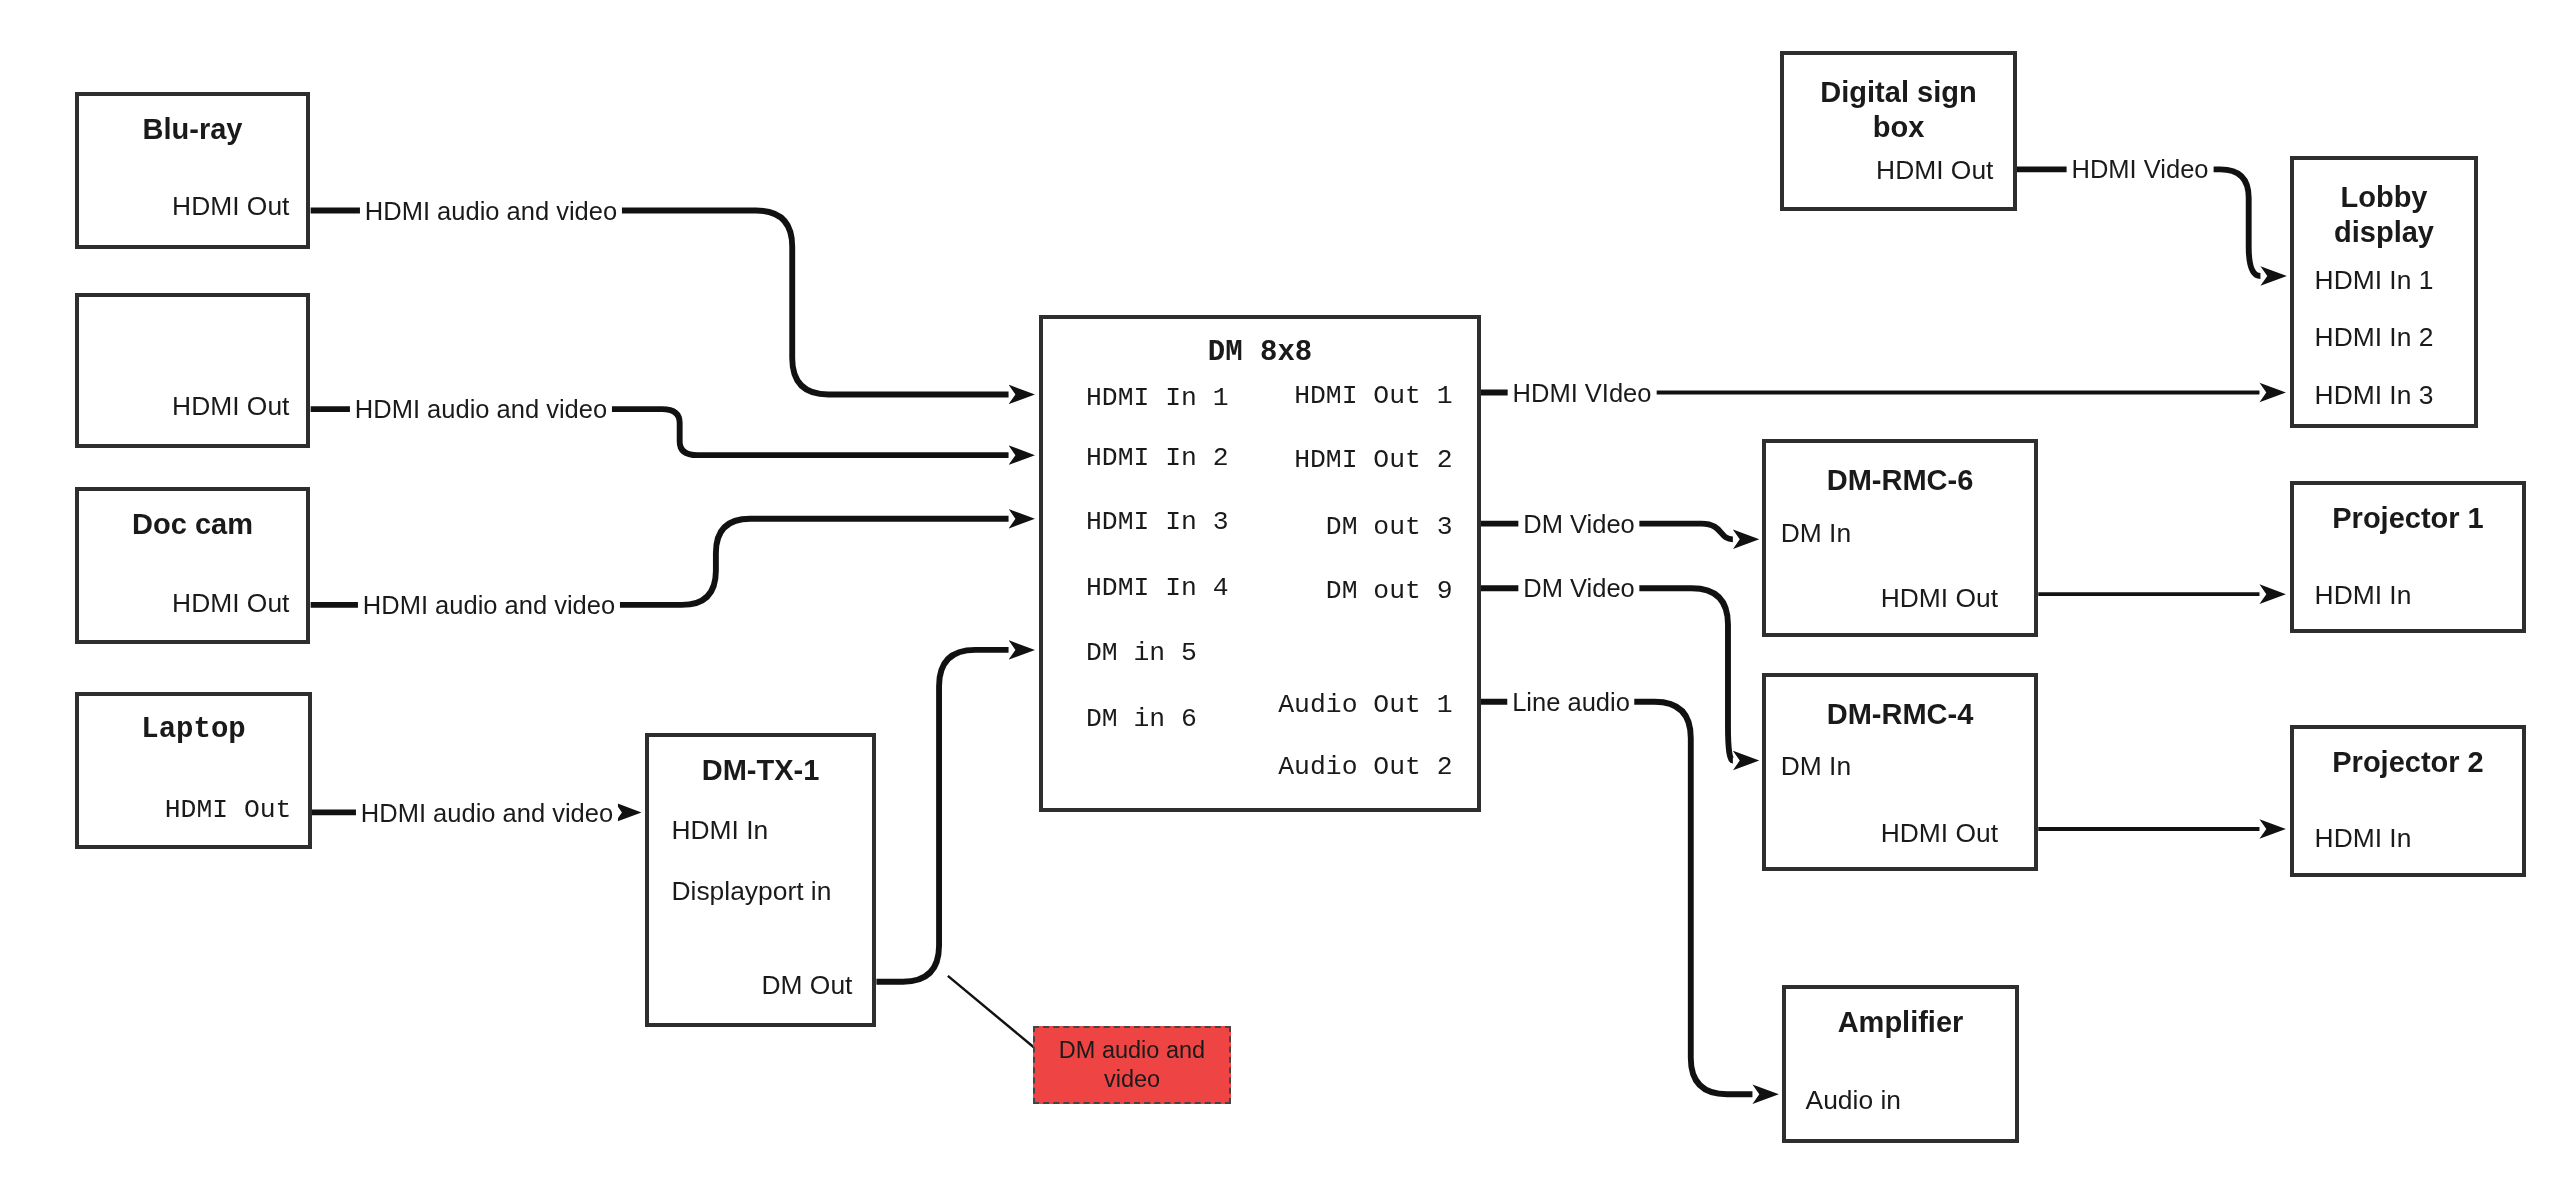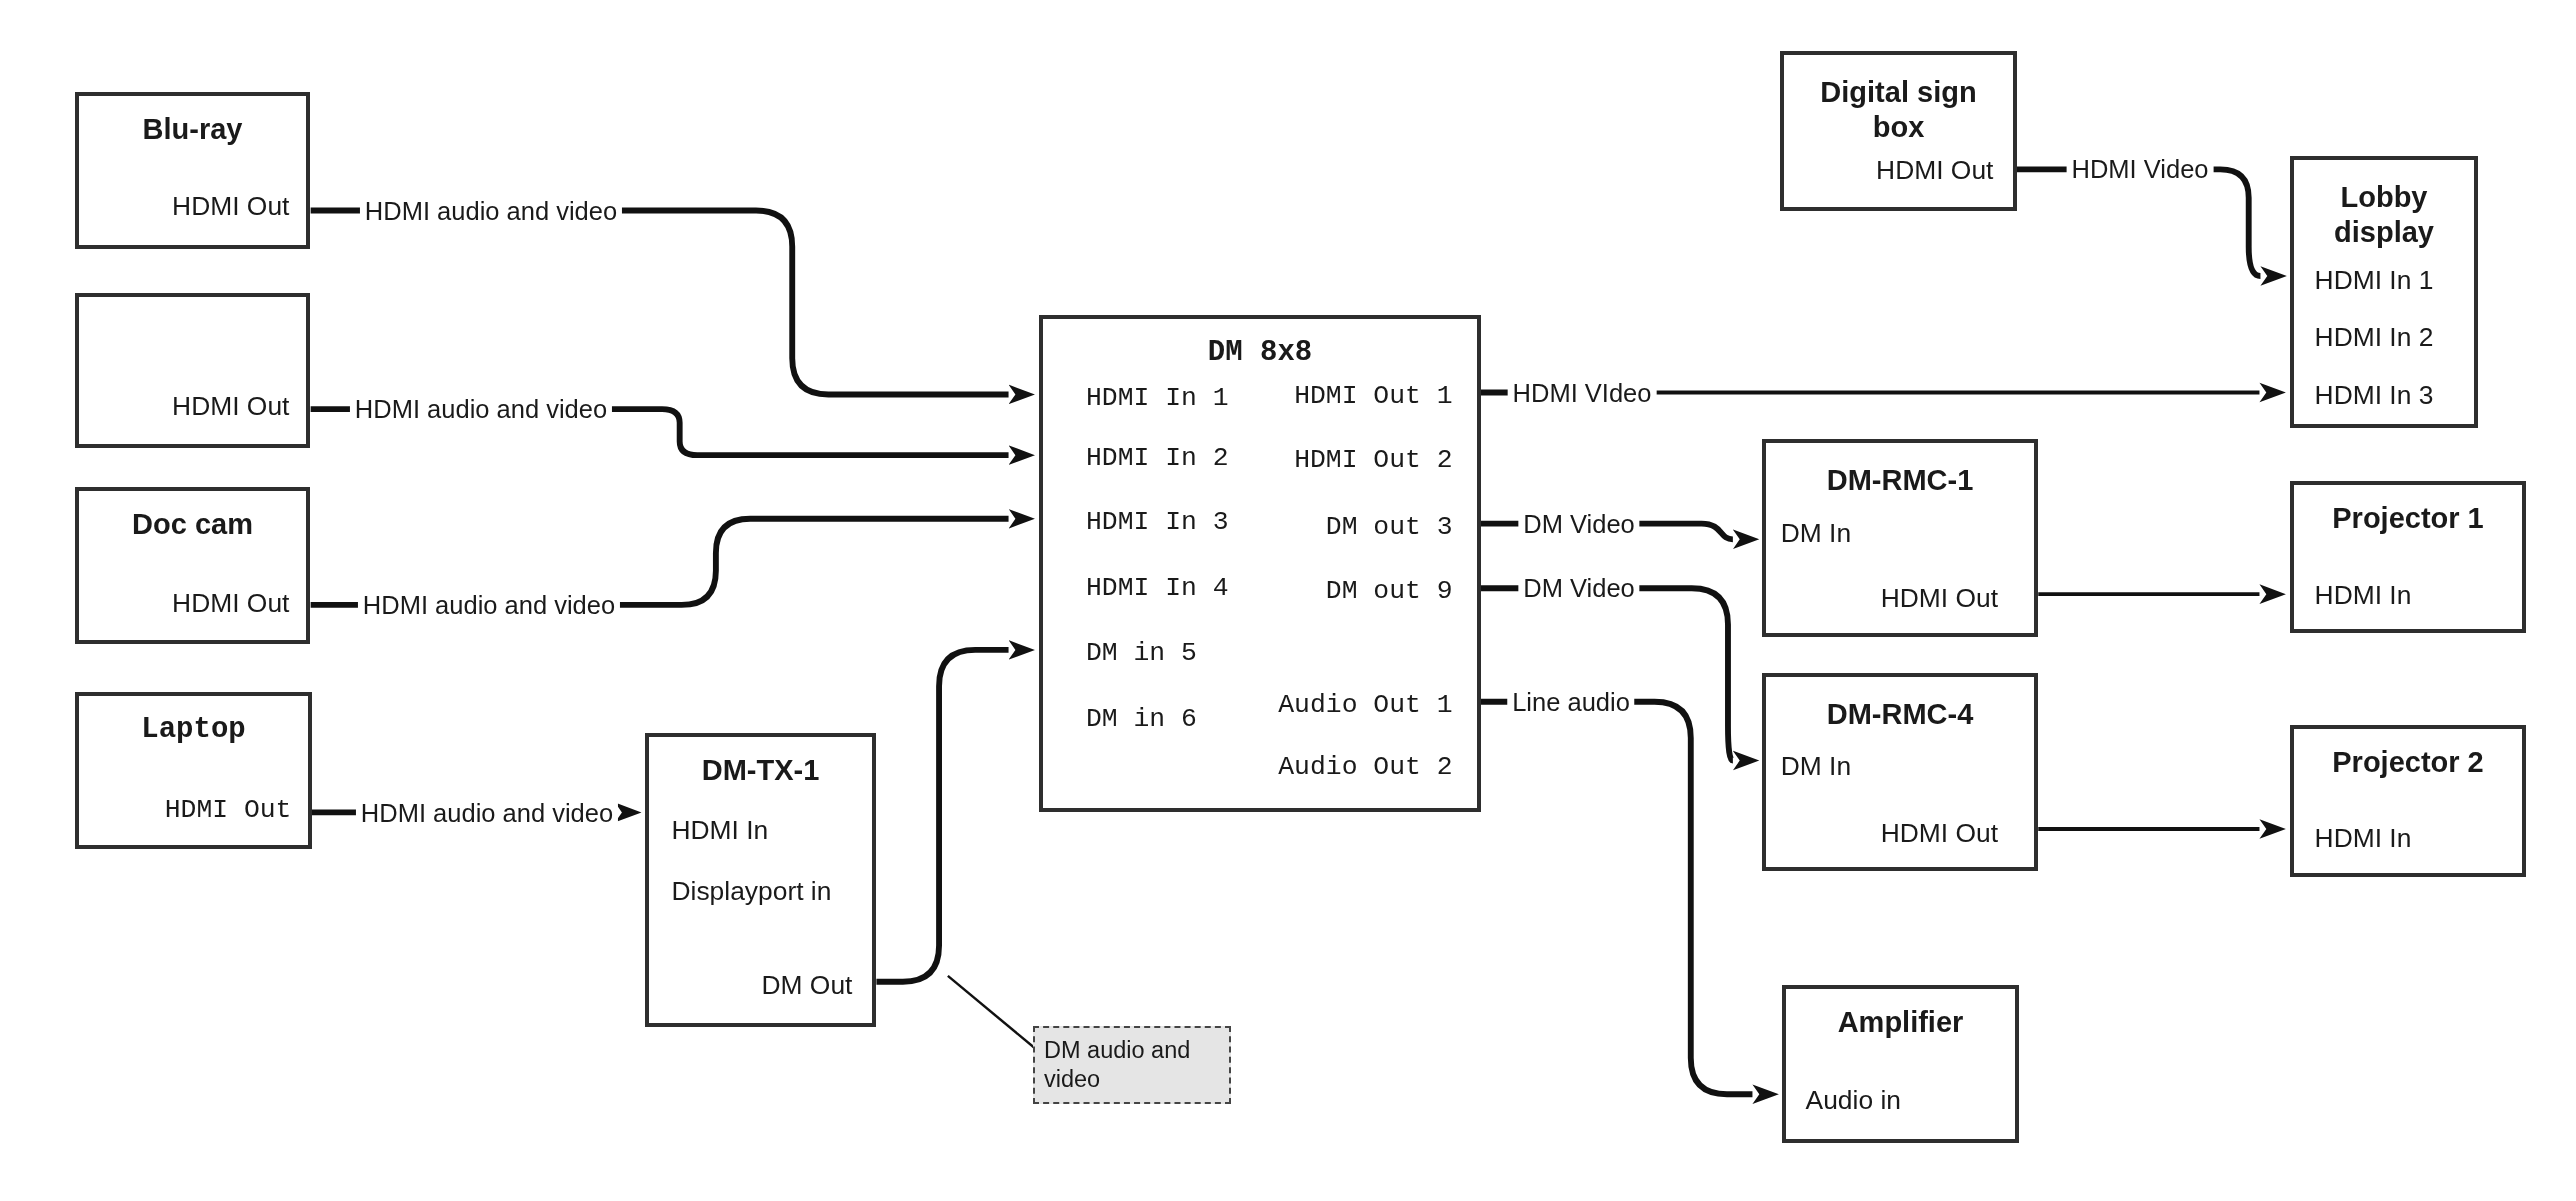--- a/index.html
+++ b/index.html
@@ -125,7 +125,7 @@
   </div>
 
   <div class="box pt2" style="left:1762px;top:439px;width:276px;height:198px;">
-    <div class="title">DM-RMC-1</div>
+    <div class="title">DM-RMC-6</div>
     <div class="port" style="left:14.7px;top:76px;">DM In</div>
     <div class="port r" style="right:36px;top:141px;">HDMI Out</div>
   </div>

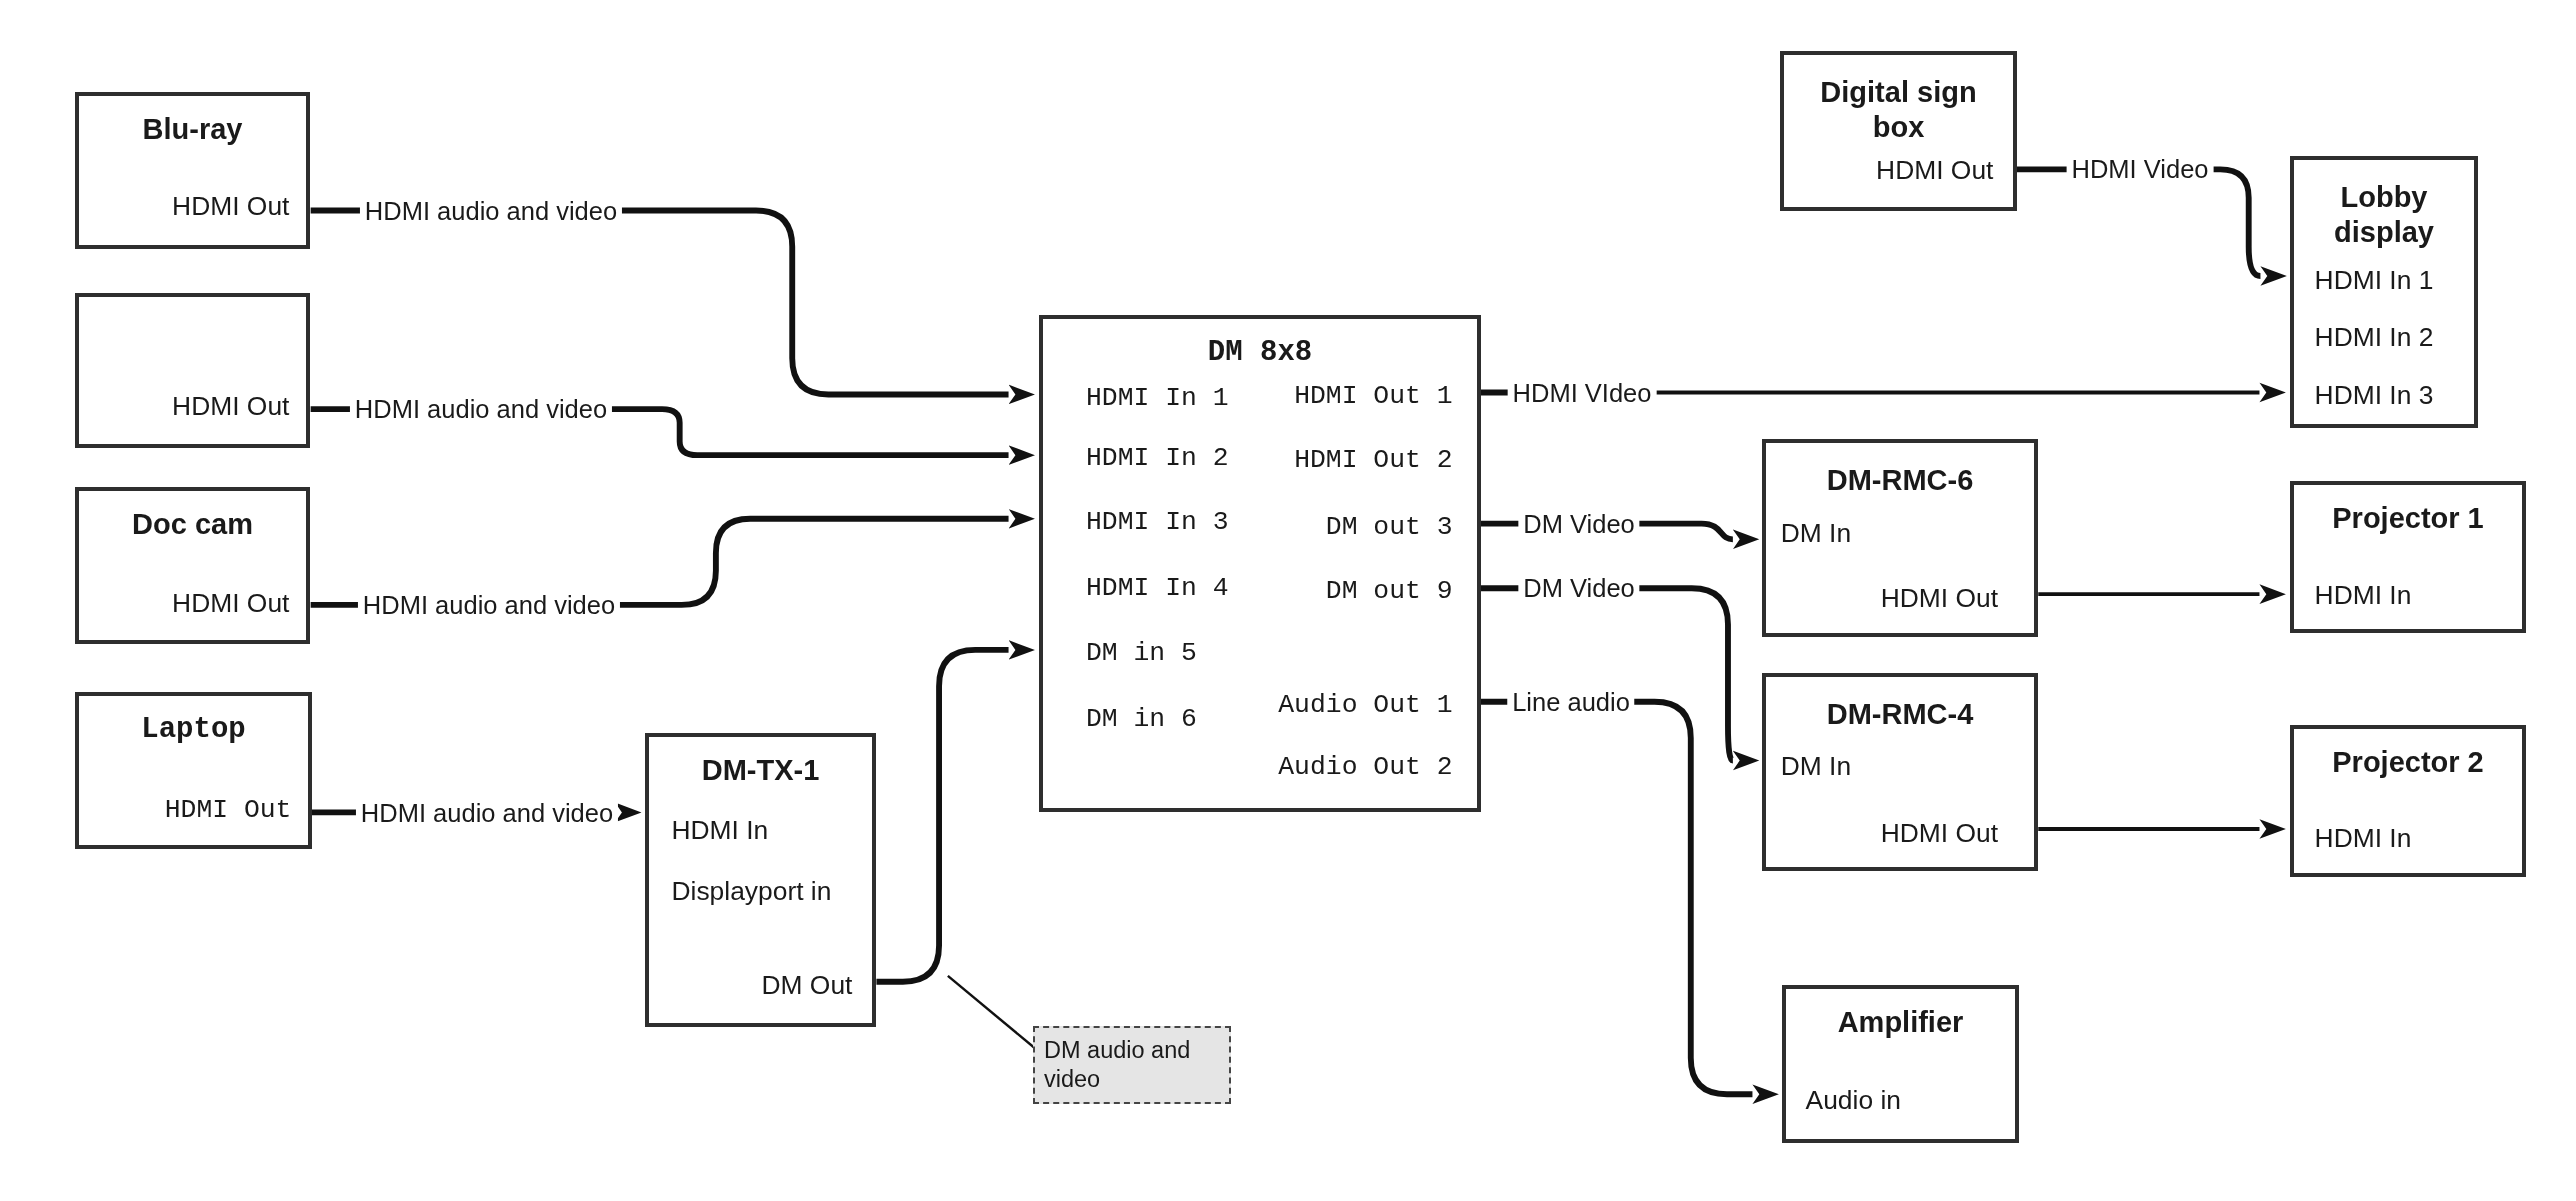--- a/index.html
+++ b/index.html
@@ -13,8 +13,8 @@
   .port.r{text-align:center;}
   .wire-label{position:absolute;transform:translate(-50%,-50%);font-size:25.5px;line-height:29px;
     background:#ffffff;padding:0 4.9px;white-space:nowrap;}
-  .callout{position:absolute;border:2px dashed #444;background:#e5e5e5;box-sizing:border-box;
-    display:flex;align-items:center;justify-content:center;text-align:left;}
+  .callout{position:absolute;border:2px dashed #444;background:#ef4444;box-sizing:border-box;
+    display:flex;align-items:center;justify-content:center;text-align:center;}
   .callout .callout-text{font-size:23.5px;line-height:29px;width:176px;}
 </style>
 </head>

